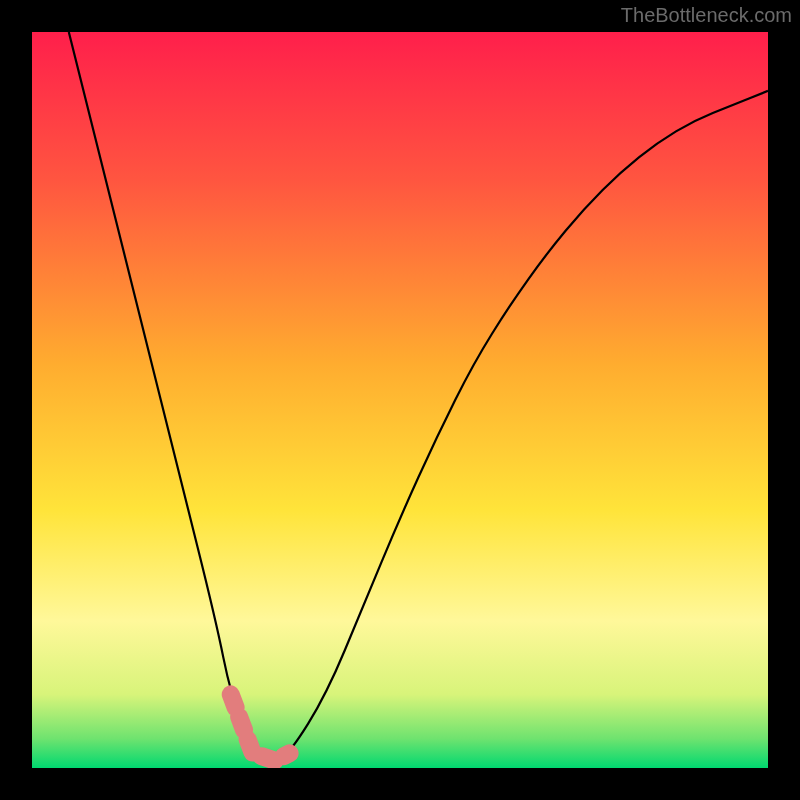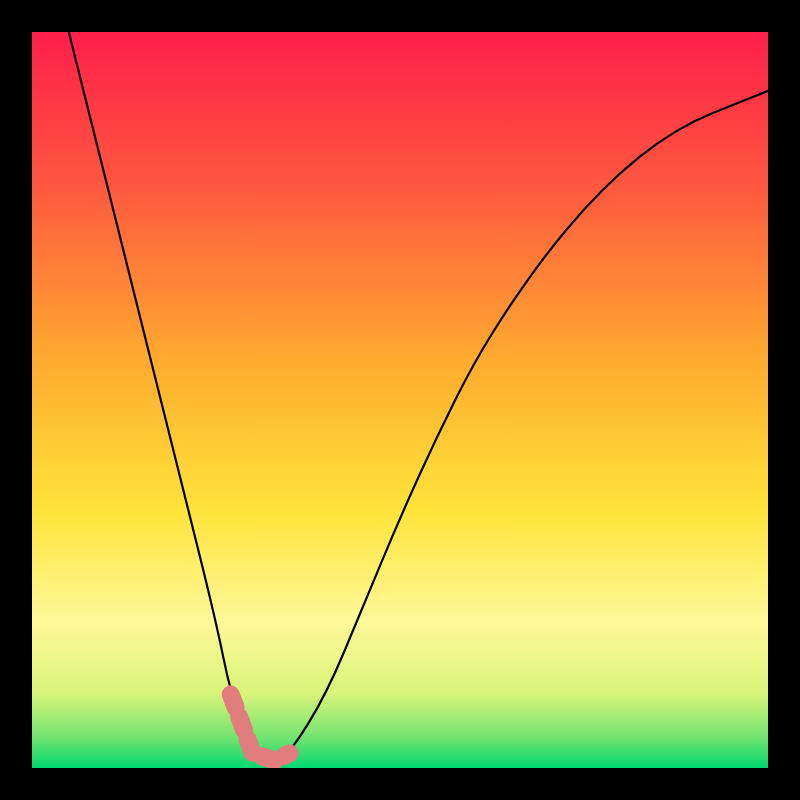--- a/index.html
+++ b/index.html
@@ -82,6 +82,7 @@
 
   </div>
 
+  <div class="watermark">TheBottleneck.com</div>
 
 </div>
 

